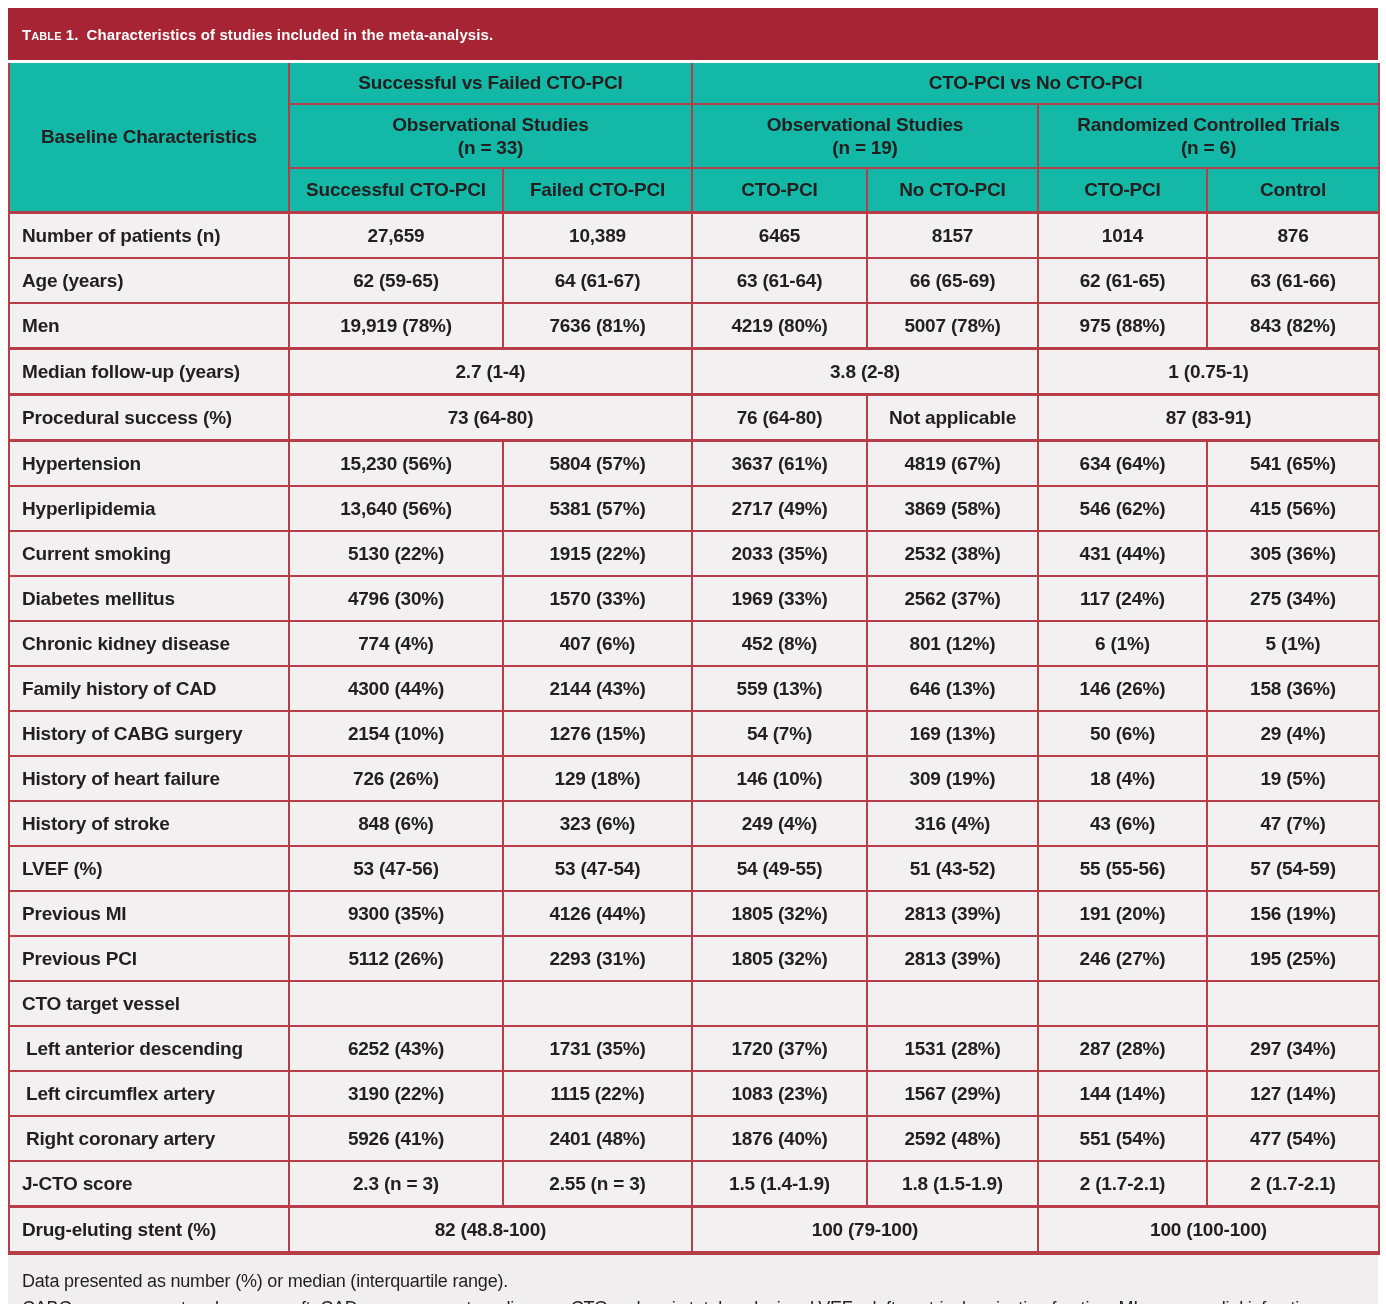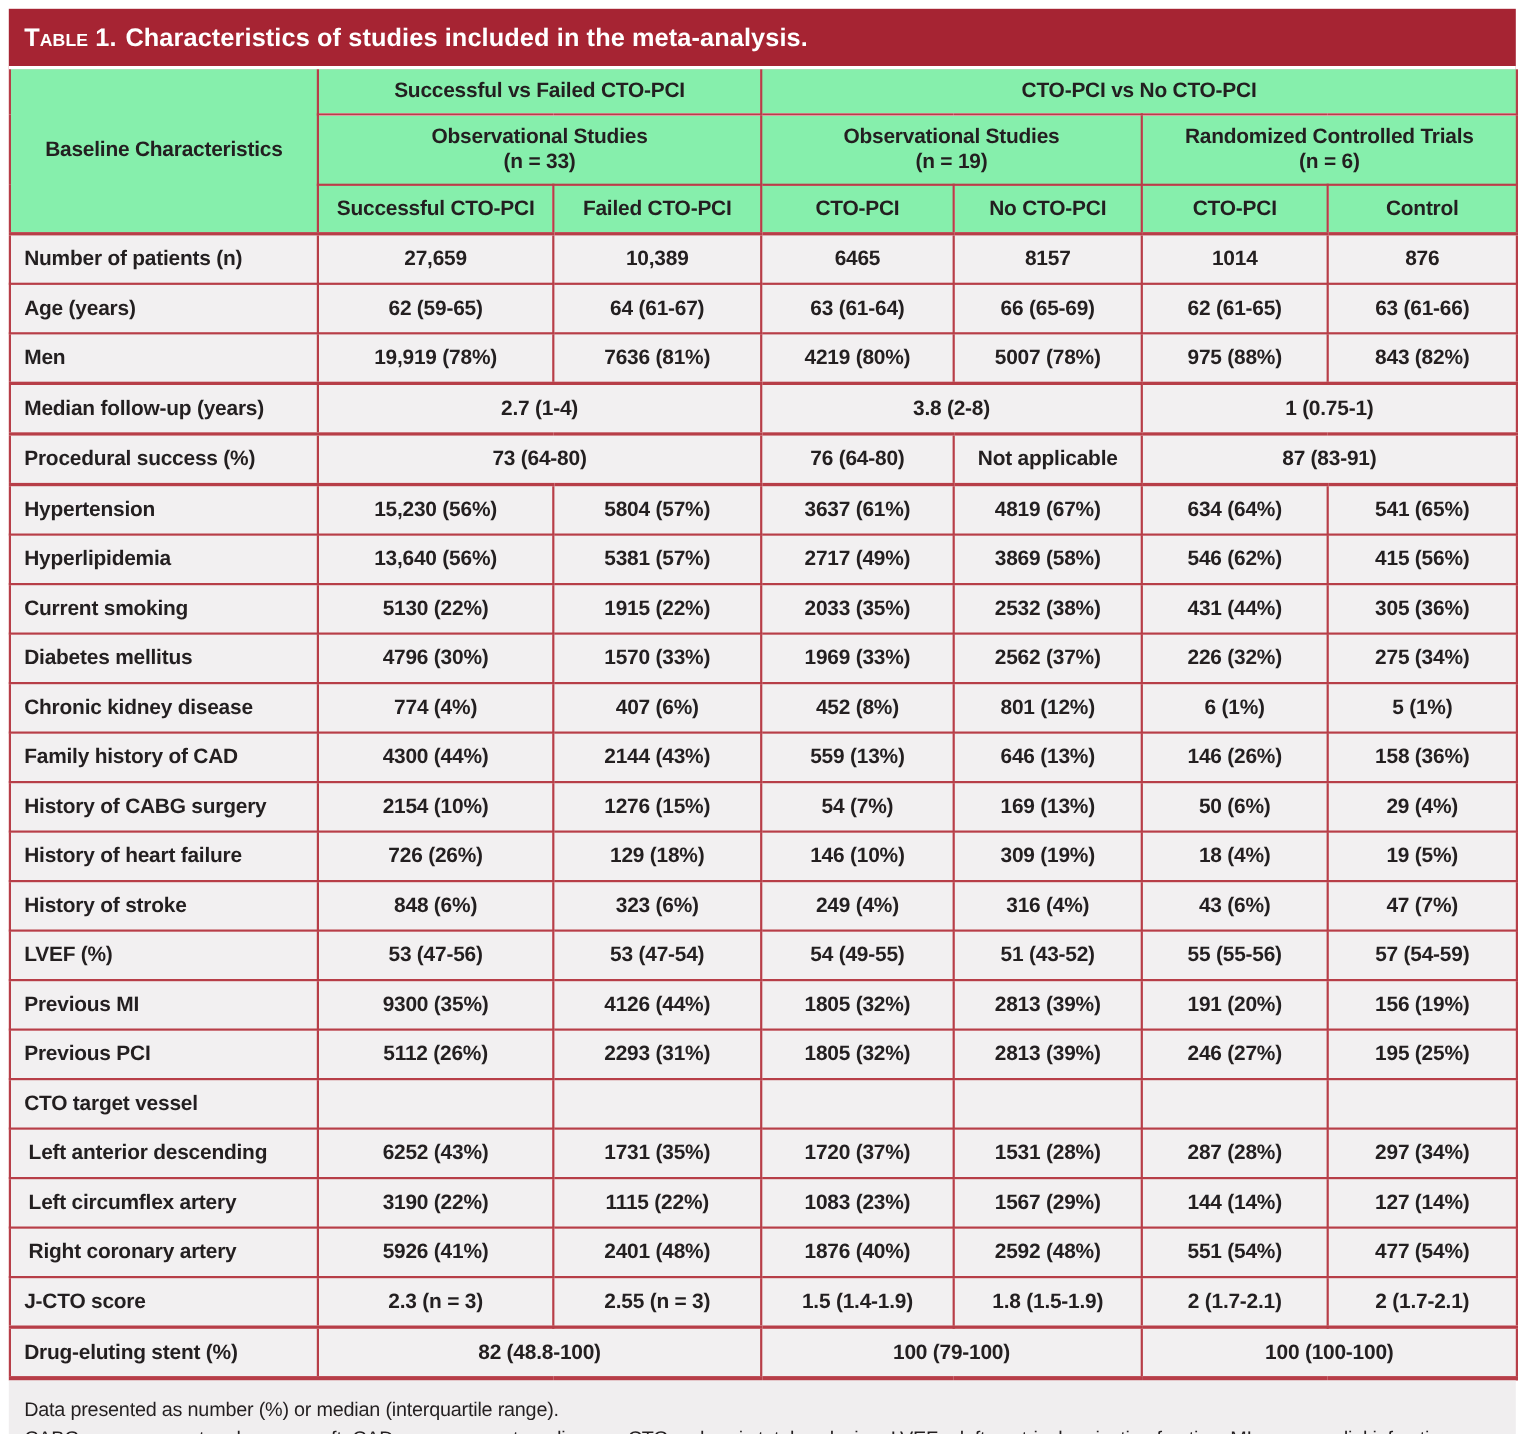--- a/index.html
+++ b/index.html
@@ -20,7 +20,7 @@
     color: #ffffff;
     display: flex; align-items: center;
     padding-left: 14px;
-    font-size: 23px; font-weight: bold;
+    font-size: 15px; font-weight: bold;
     letter-spacing: 0.1px;
   }
   .banner .caps { font-variant: small-caps; margin-right: 8px; }

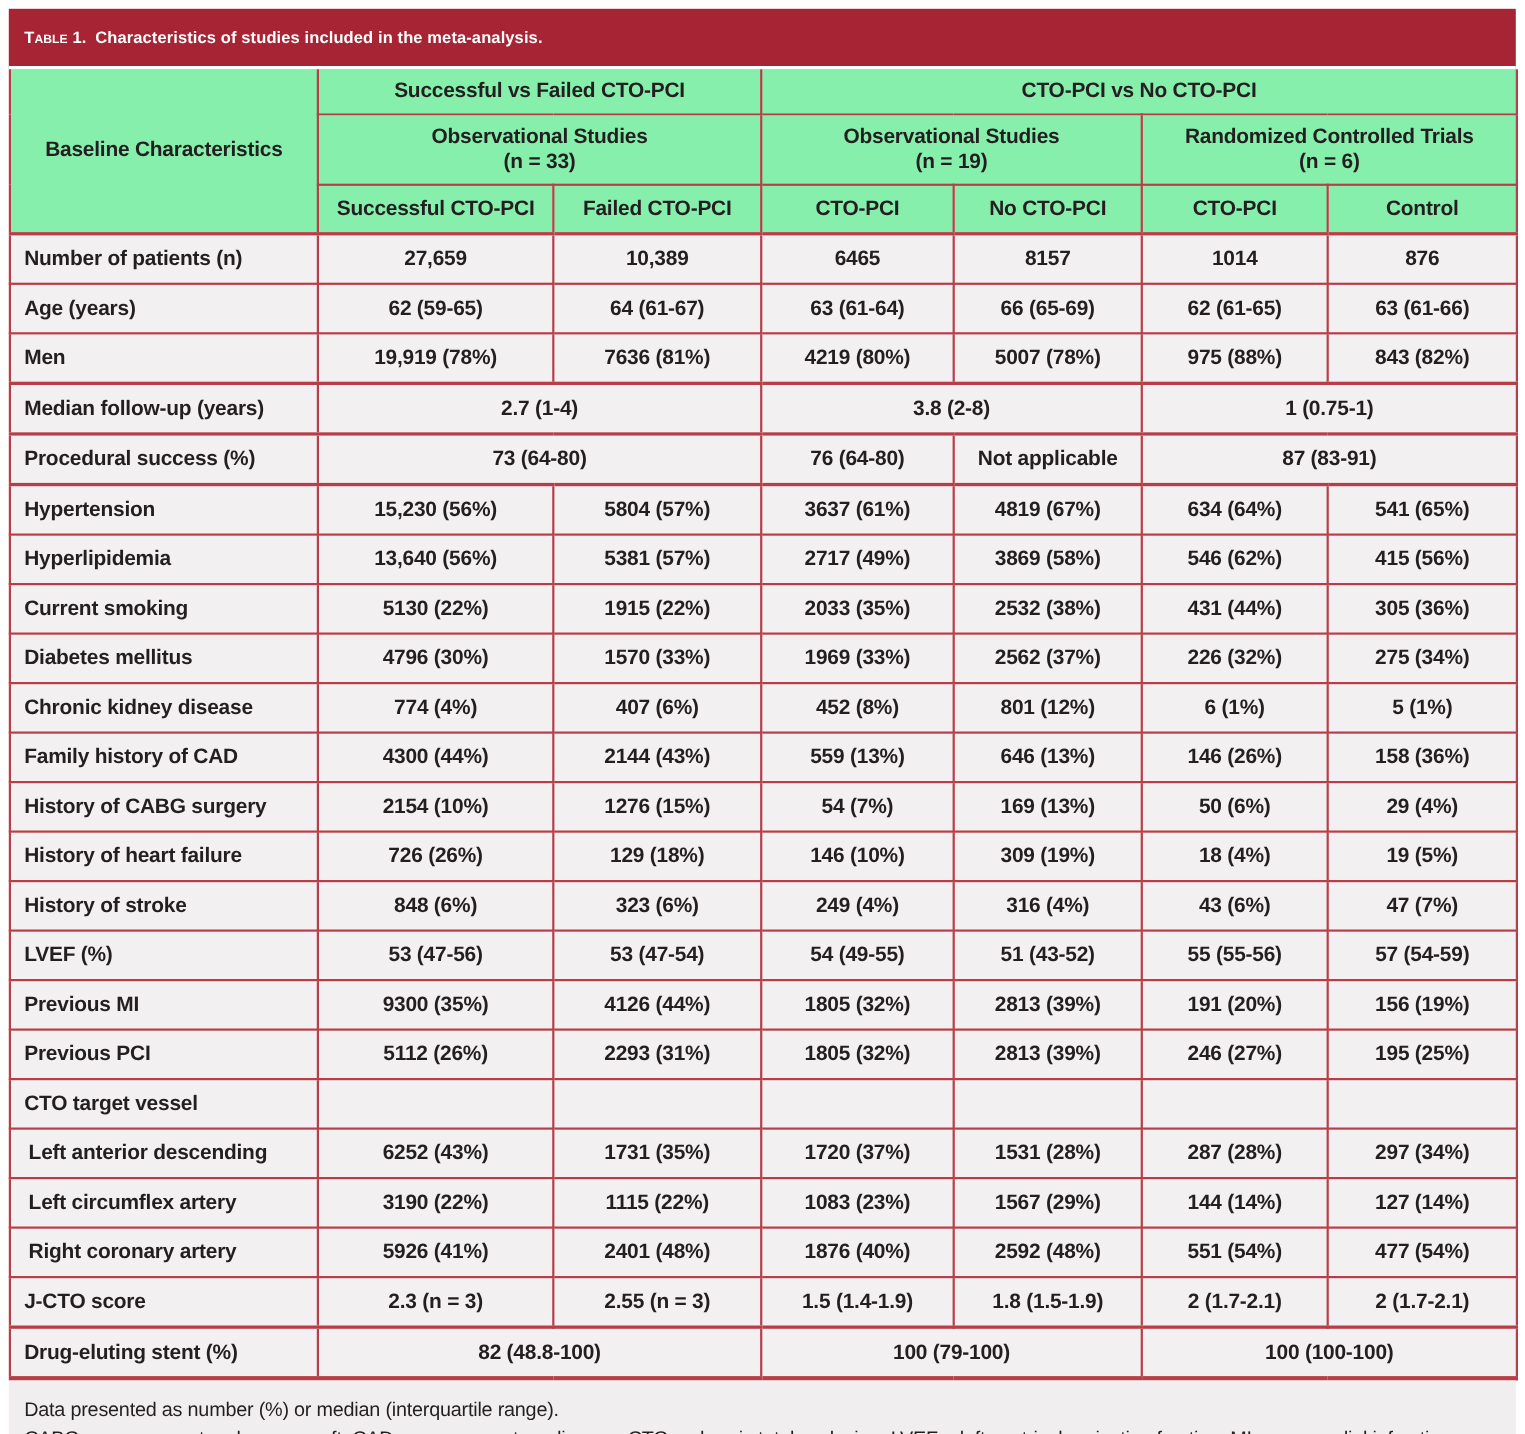--- a/index.html
+++ b/index.html
@@ -49,7 +49,7 @@
     letter-spacing: -0.2px;
     overflow: hidden;
   }
-  thead th { background: #86efac; }
+  thead th { background: #14b8a6; }
   thead tr.h1 th { height: 36px; border-top: 0; }
   thead tr.h2 th { height: 58px; }
   thead tr.h3 th { height: 38px; }

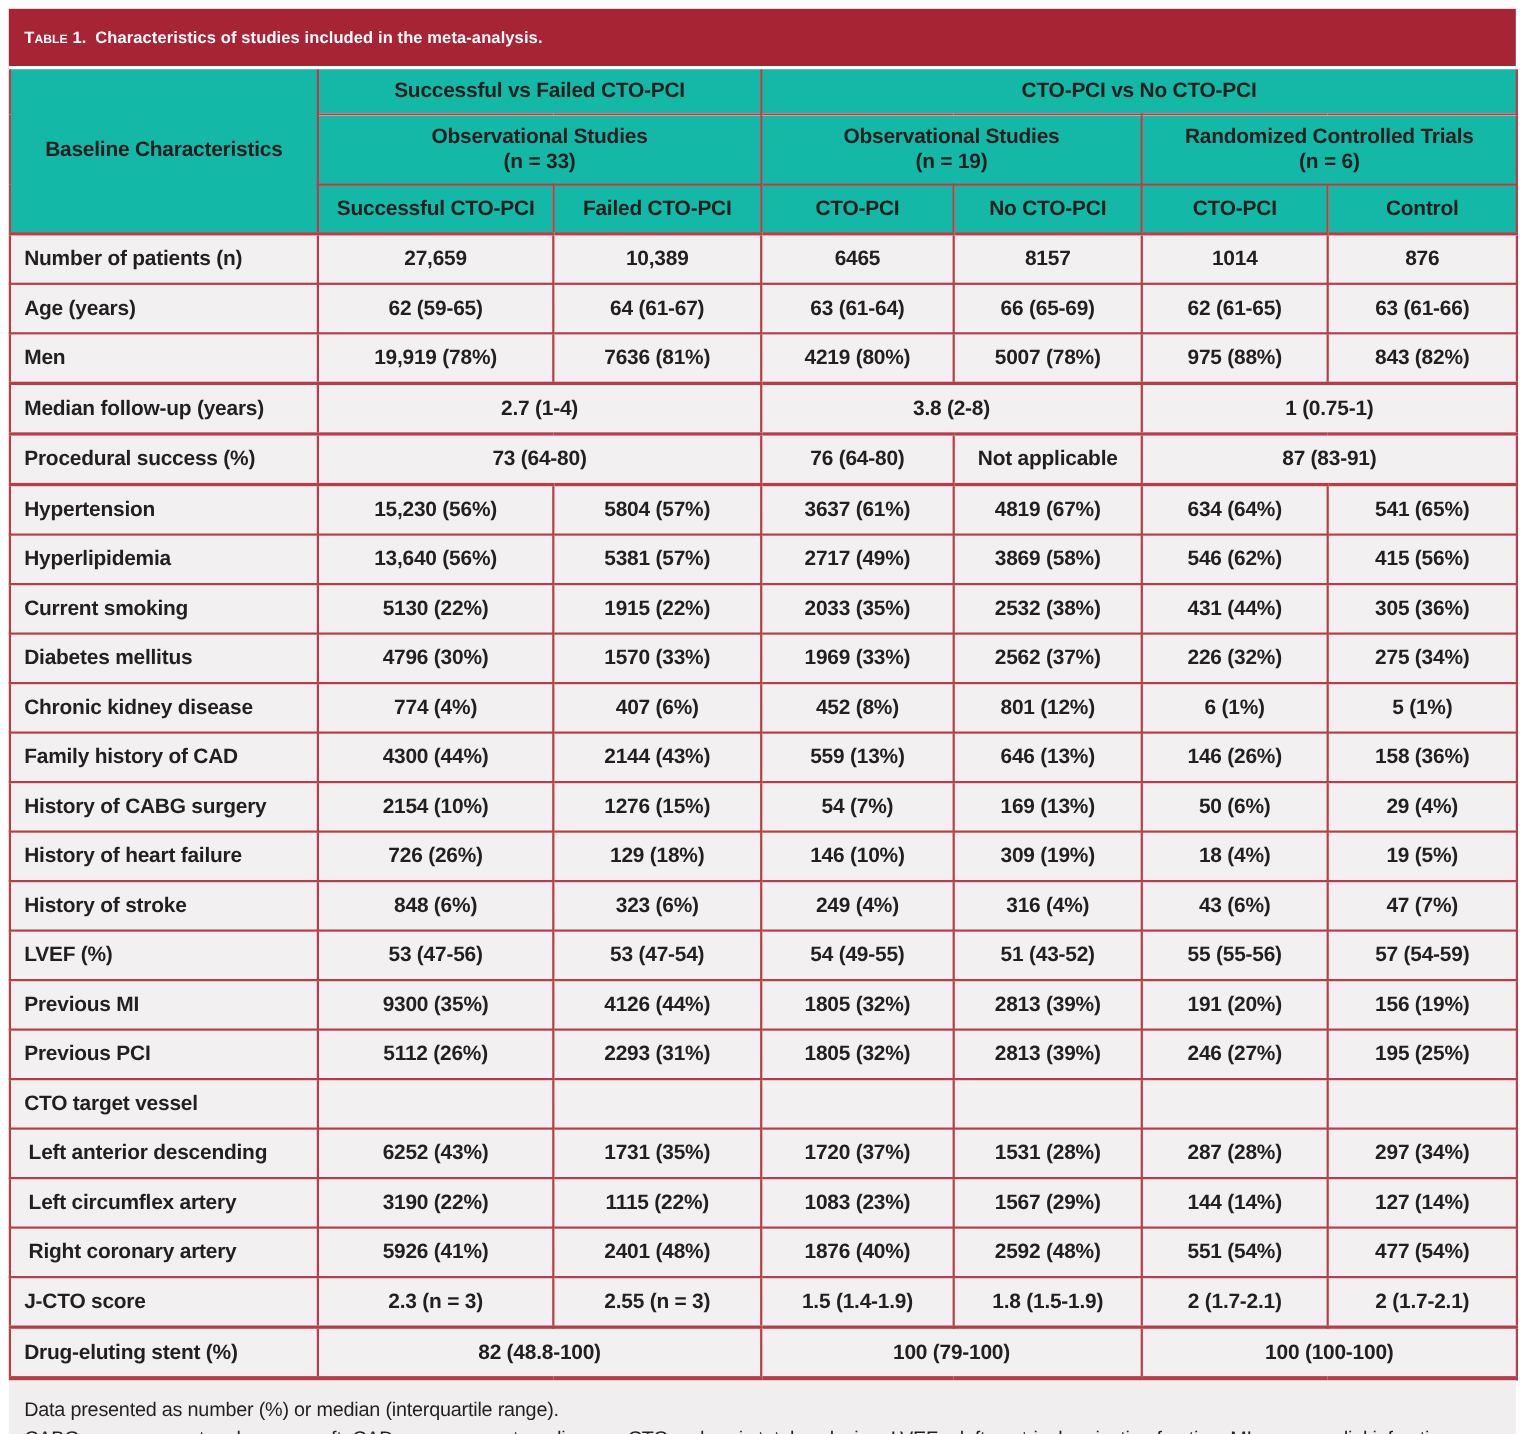--- a/index.html
+++ b/index.html
@@ -197,7 +197,7 @@
           <td>1570 (33%)</td>
           <td>1969 (33%)</td>
           <td>2562 (37%)</td>
-          <td>226 (32%)</td>
+          <td>117 (24%)</td>
           <td>275 (34%)</td>
         </tr>
         <tr>

